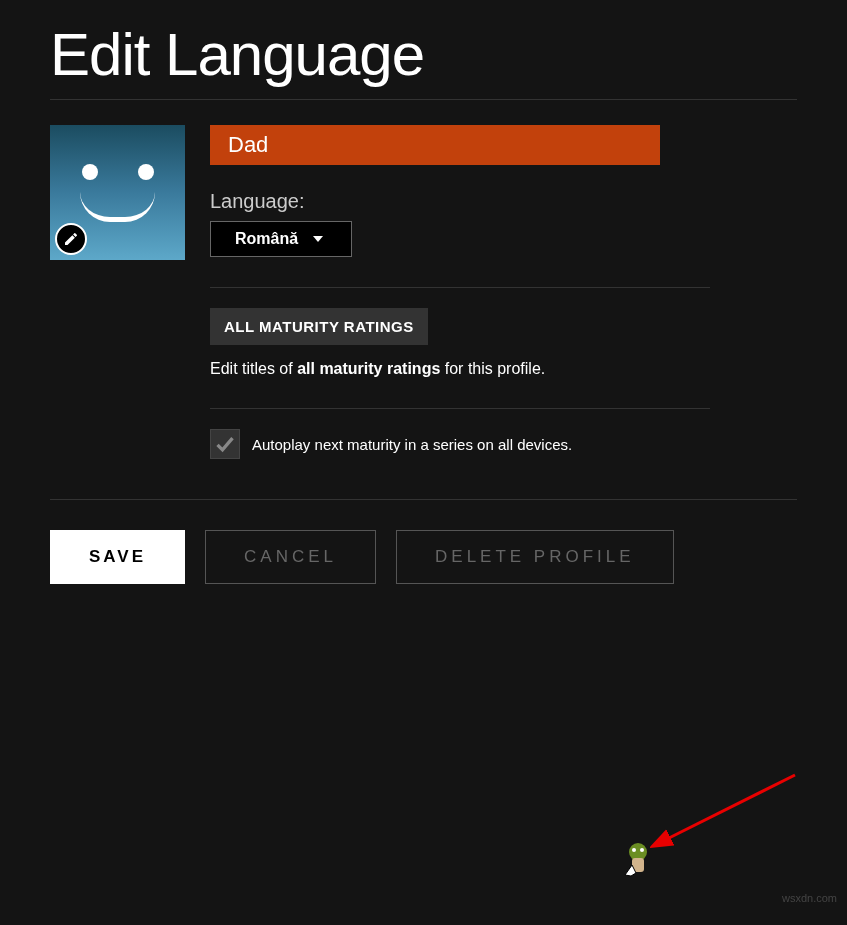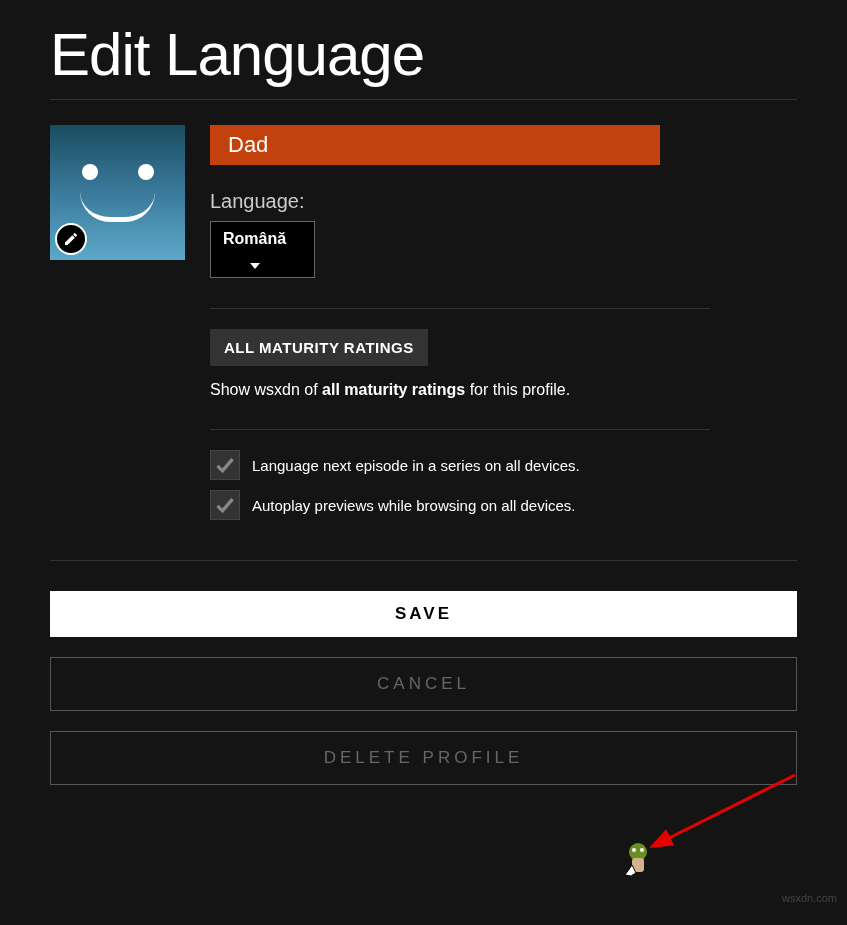--- a/index.html
+++ b/index.html
@@ -109,13 +109,12 @@
       color: #fff;
       font-size: 16px;
       font-weight: 600;
-      padding: 8px 28px 8px 12px;
+      padding: 8px 28px 8px 24px;
       cursor: pointer;
       position: relative;
       display: inline-flex;
       align-items: center;
       gap: 15px;
-      flex-direction: column;
     }
     .lang-select .tri {
       width: 0; height: 0;

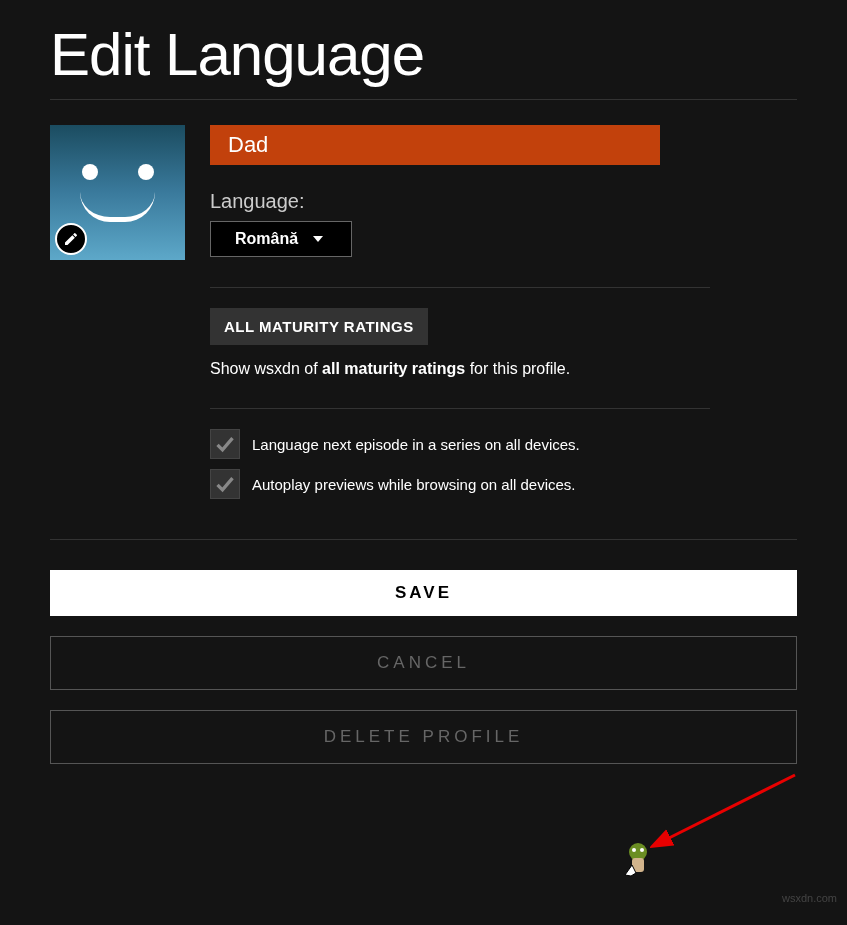--- a/index.html
+++ b/index.html
@@ -266,7 +266,7 @@
       <div>
         <div class="maturity-badge">ALL MATURITY RATINGS</div>
         <div class="maturity-desc">
-          <span>Show wsxdn of </span><b>all maturity ratings</b><span> for this profile.</span>
+          <span>Edit titles of </span><b>all maturity ratings</b><span> for this profile.</span>
         </div>
       </div>
 

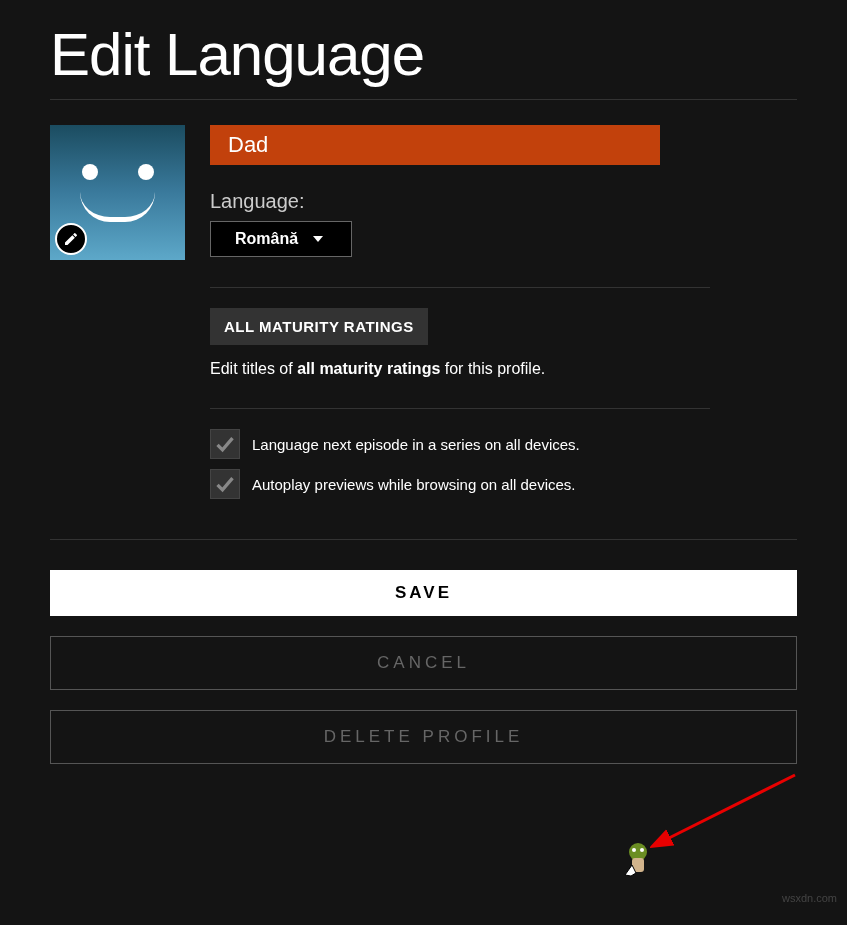--- a/index.html
+++ b/index.html
@@ -279,7 +279,7 @@
                 <polyline points="3,13 9,19 21,5"></polyline>
               </svg>
           </div>
-          <span class="autoplay-text">Language next episode in a series on all devices.</span>
+          <span class="autoplay-text">Autoplay next maturity in a series on all devices.</span>
         </div>
         <div class="autoplay-row">
           <div class="chk">

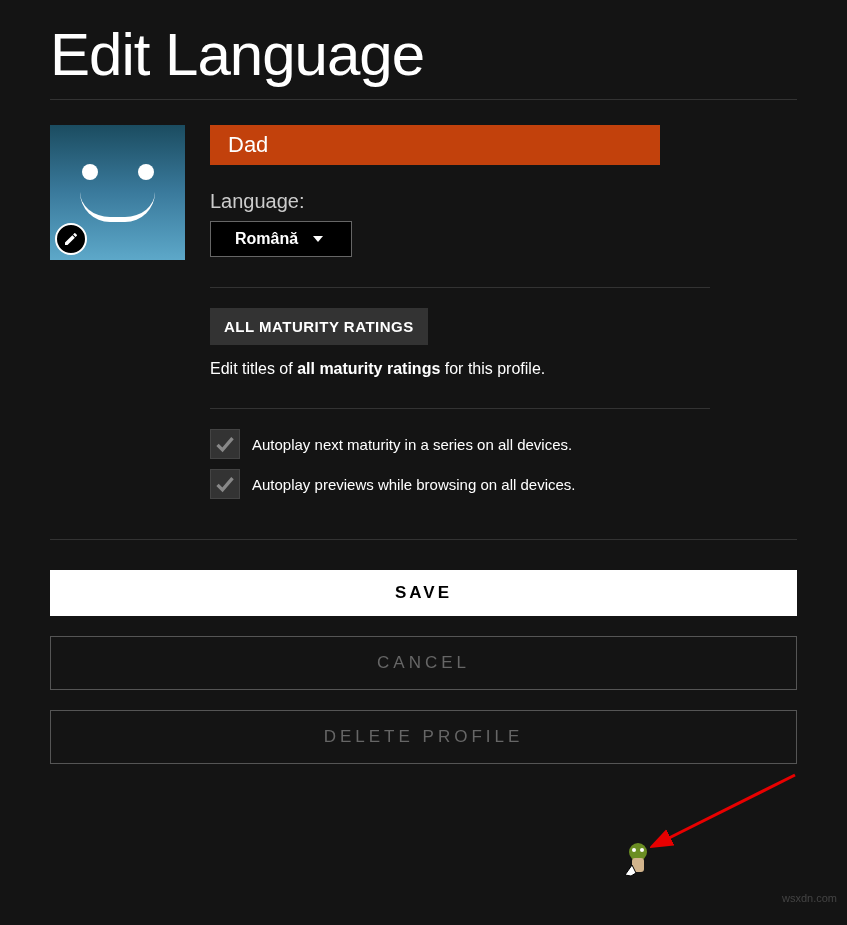--- a/index.html
+++ b/index.html
@@ -281,14 +281,6 @@
           </div>
           <span class="autoplay-text">Autoplay next maturity in a series on all devices.</span>
         </div>
-        <div class="autoplay-row">
-          <div class="chk">
-            <svg viewBox="0 0 24 24">
-                <polyline points="3,13 9,19 21,5"></polyline>
-              </svg>
-          </div>
-          <span class="autoplay-text">Autoplay previews while browsing on all devices.</span>
-        </div>
       </div>
     </div>
   </div>

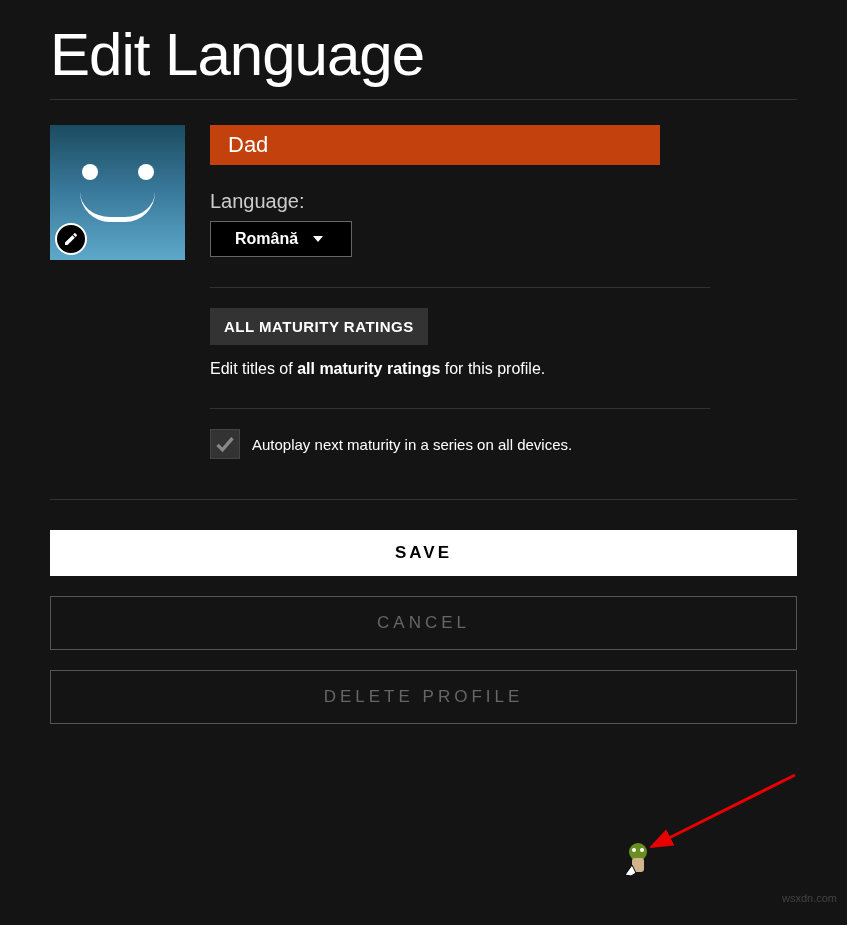--- a/index.html
+++ b/index.html
@@ -181,7 +181,6 @@
       gap: 20px;
       padding: 0 50px;
       margin-top: 30px;
-      flex-direction: column;
     }
     .btn-primary {
       background: #fff;

